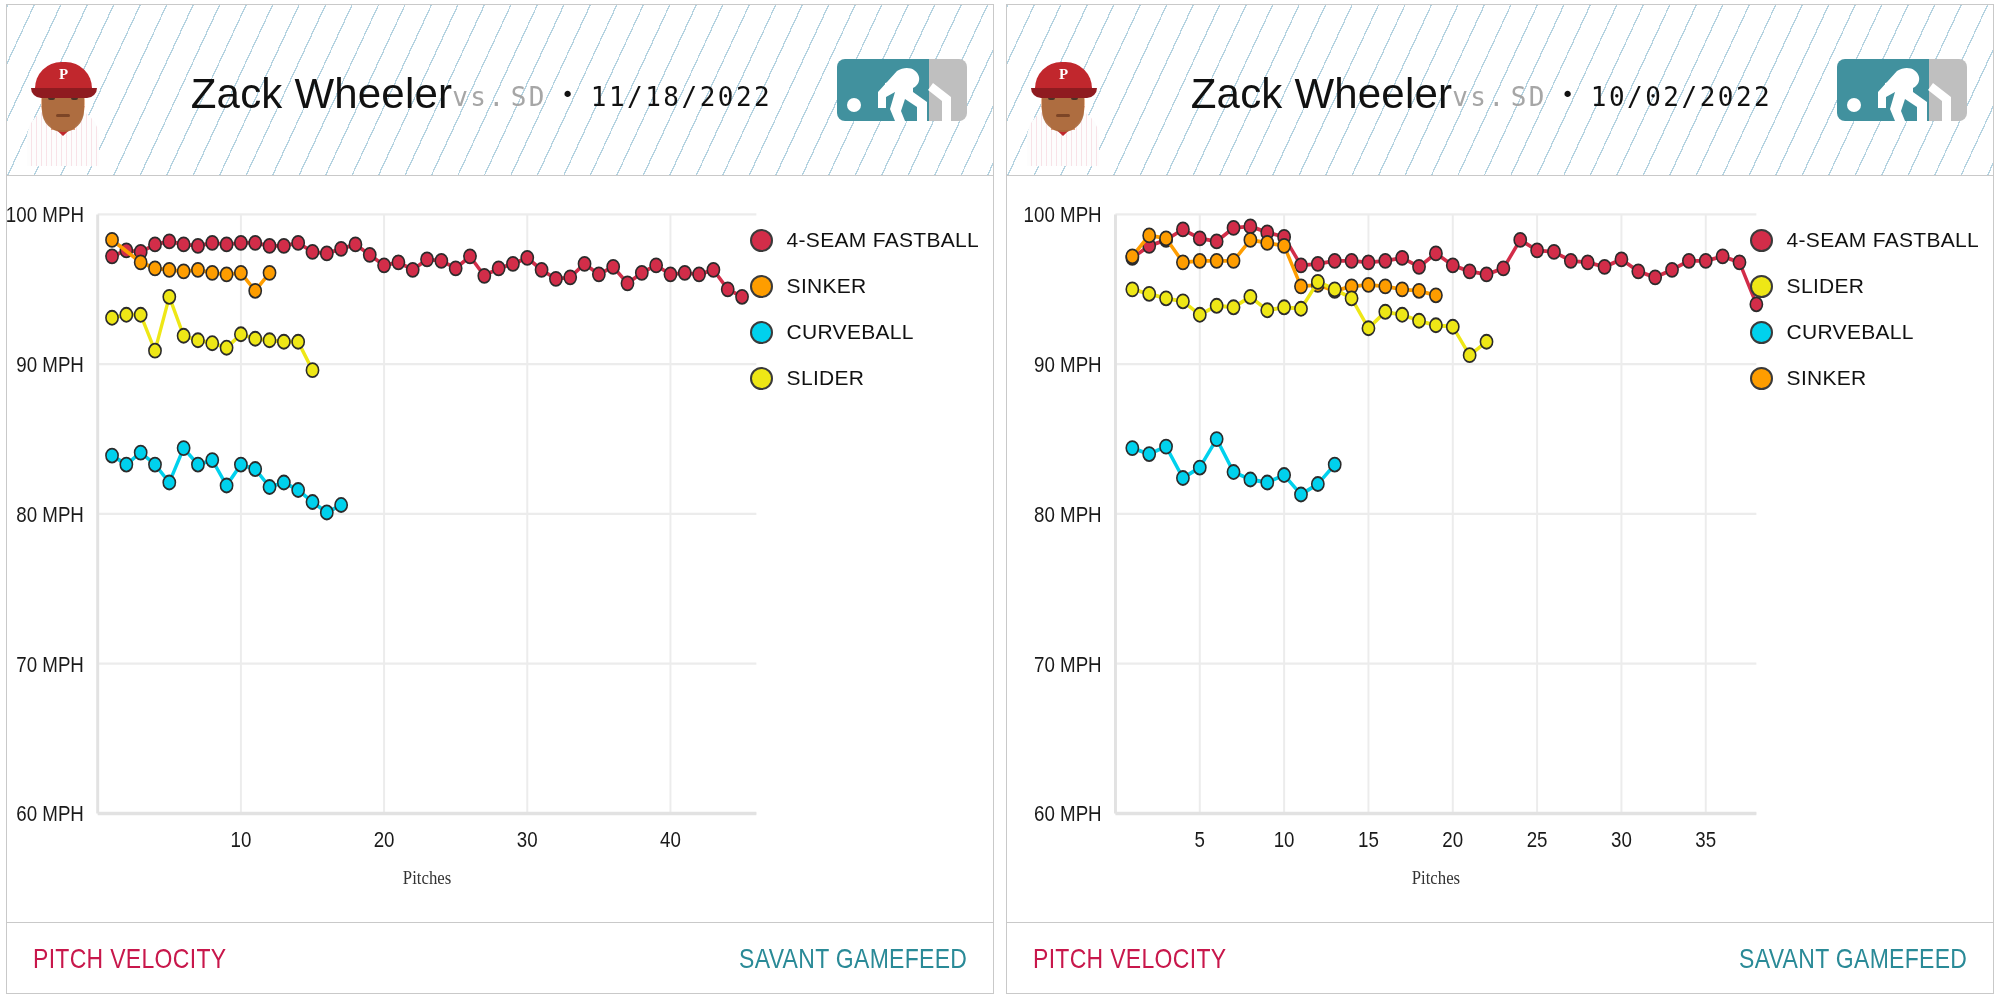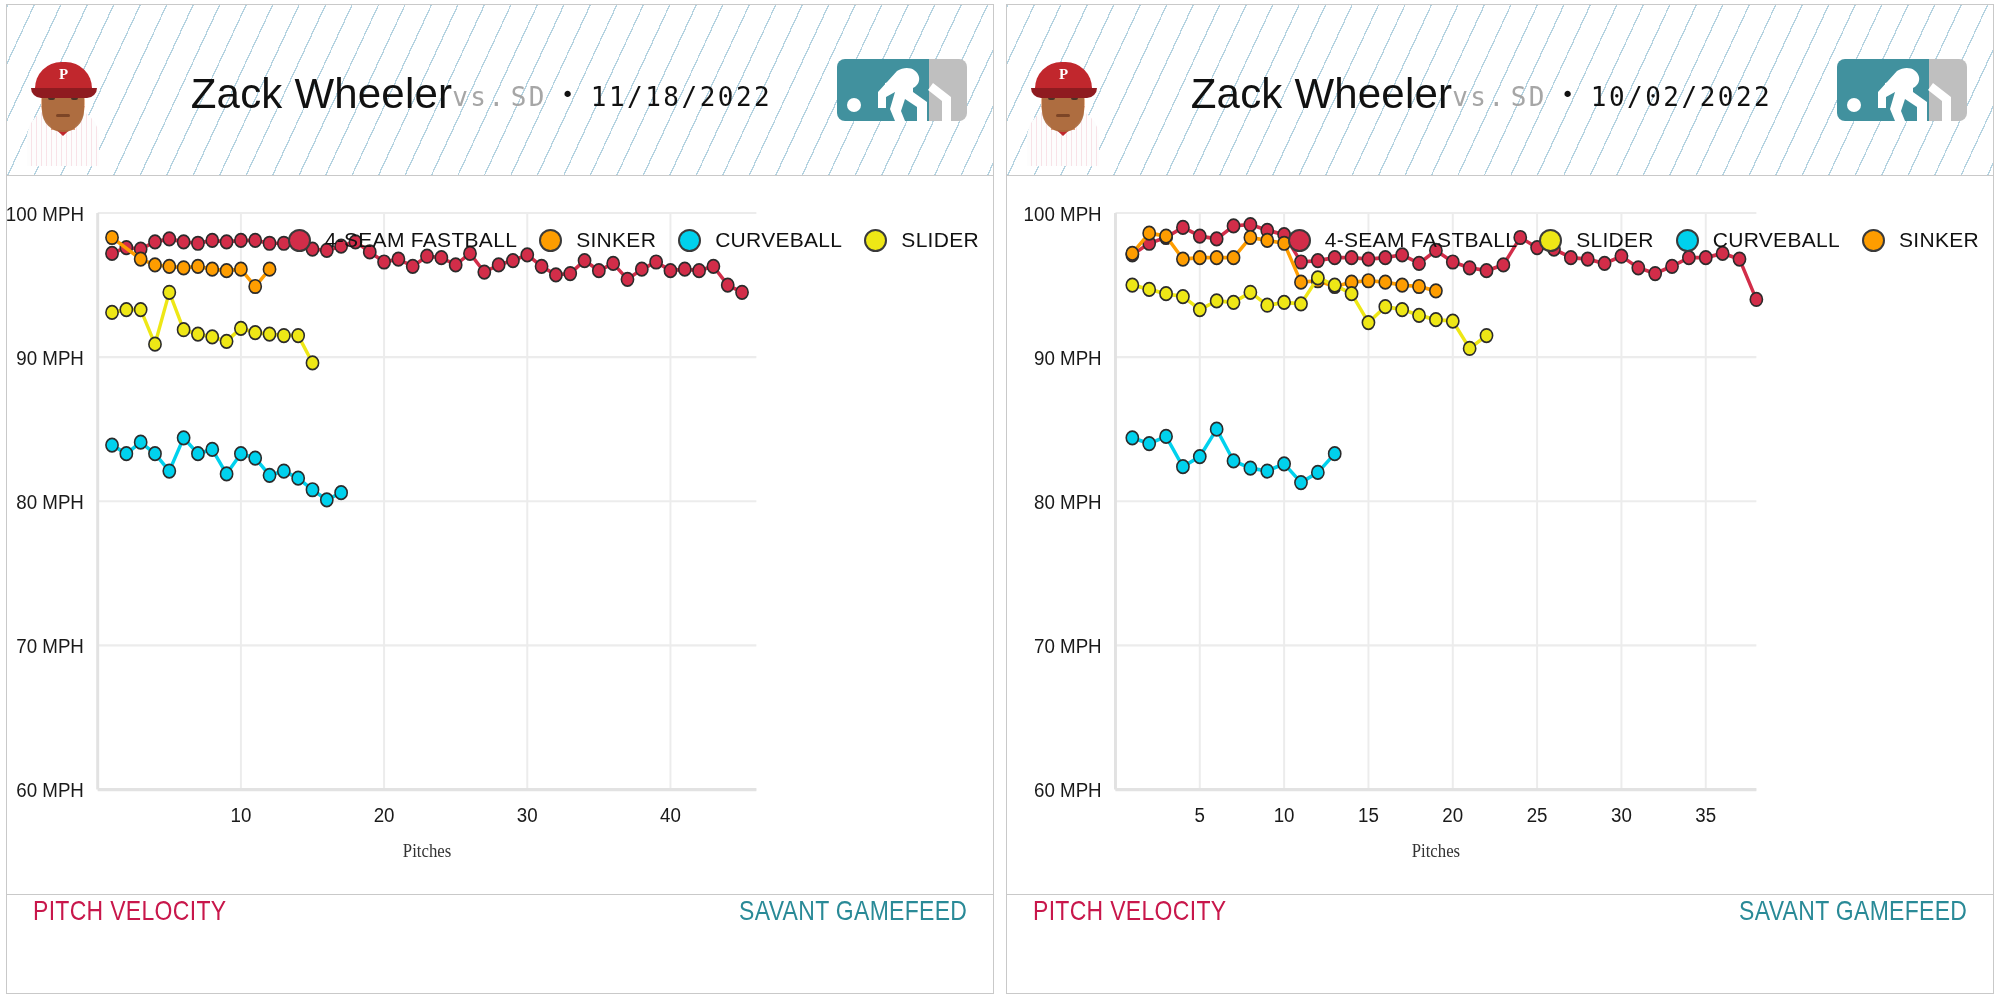--- a/index.html
+++ b/index.html
@@ -59,7 +59,7 @@
   .plotwrap{position:absolute;inset:0;}
   svg.chart{display:block;width:100%;height:100%;}
 
-  .legend{position:absolute;right:14px;top:52px;display:flex;gap:22px;}
+  .legend{position:absolute;right:14px;top:52px;display:flex;flex-direction:column;gap:22px;}
   .lg-row{display:flex;align-items:center;gap:14px;}
   .lg-dot{width:23px;height:23px;border-radius:50%;border:2px solid #3a3a3a;box-sizing:border-box;}
   .lg-lbl{font-size:21px;color:#111;letter-spacing:.3px;white-space:nowrap;}

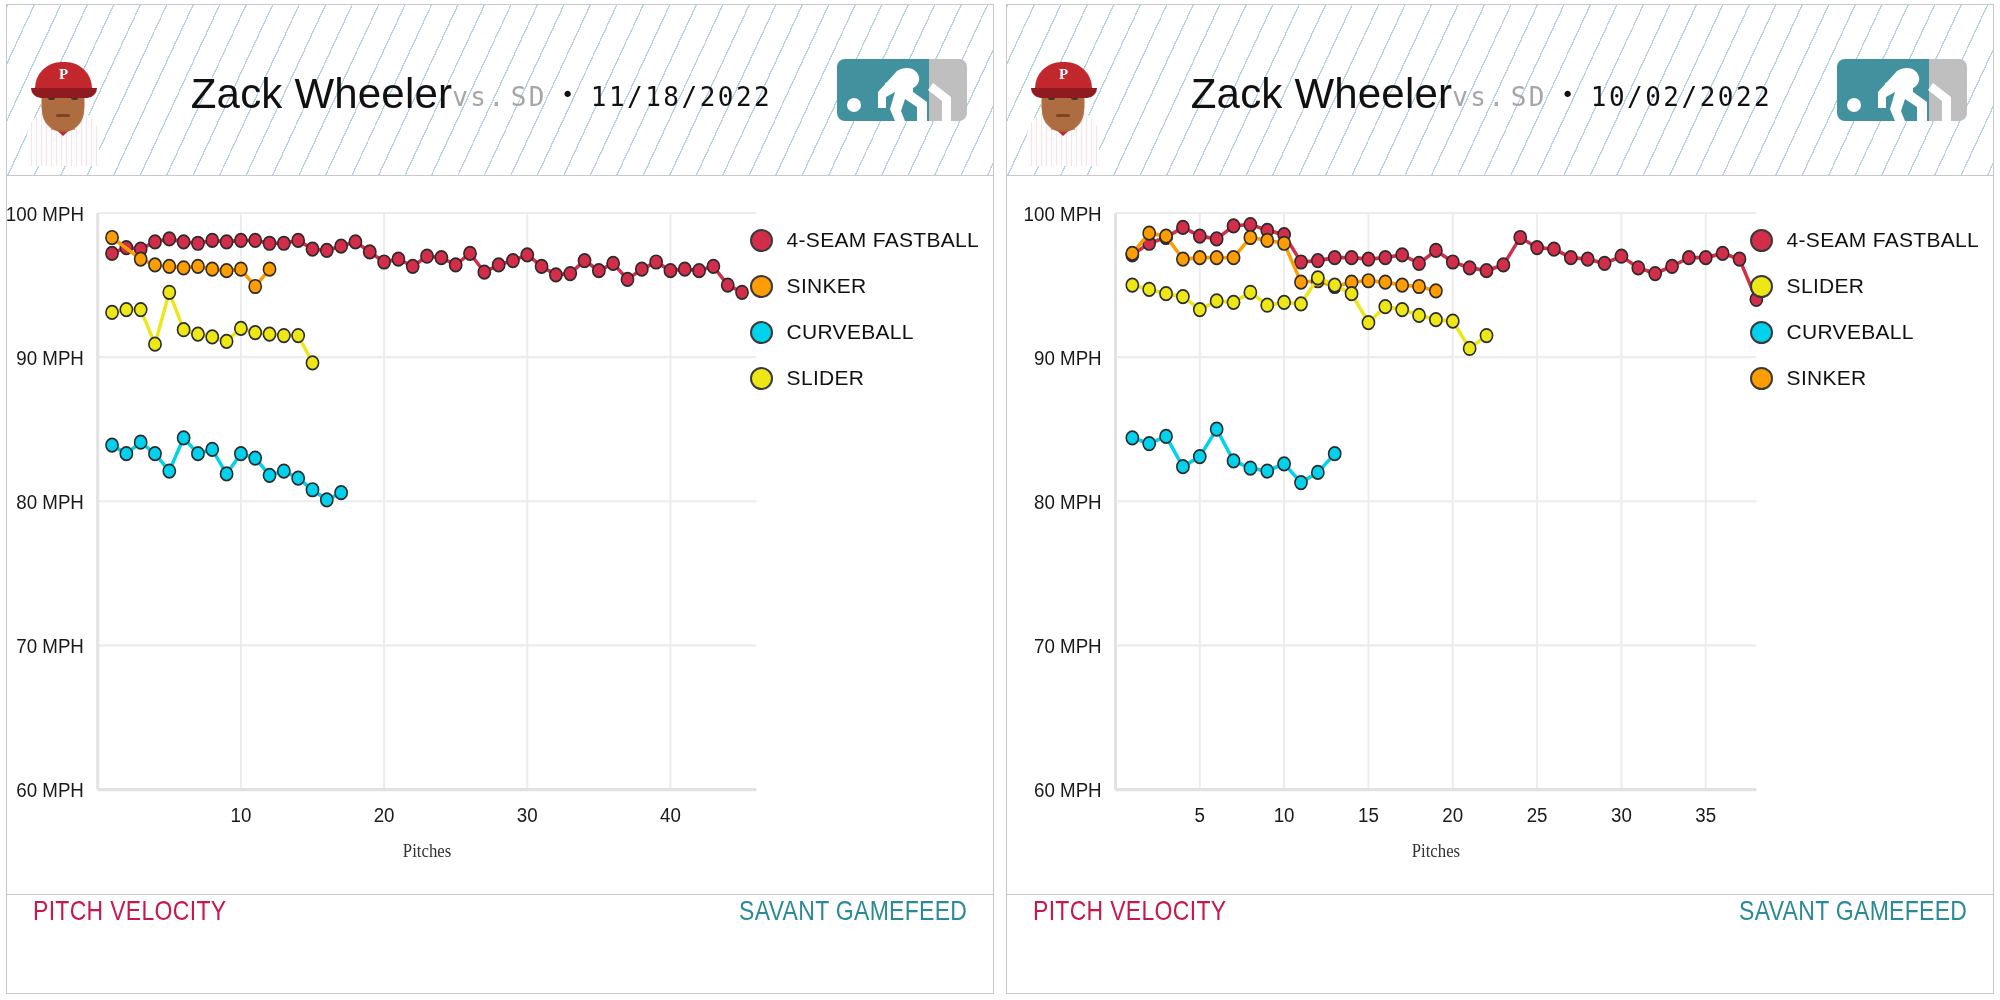--- a/index.html
+++ b/index.html
@@ -65,8 +65,8 @@
   .lg-lbl{font-size:21px;color:#111;letter-spacing:.3px;white-space:nowrap;}
 
   
-  .ftr{height:100px;box-sizing:border-box;border:1px solid #c9c9c9;margin:0 6px 6px 6px;
-       display:flex;align-items:flex-start;justify-content:space-between;padding:0 26px;background:#fff;}
+  .ftr{height:72px;box-sizing:border-box;border:1px solid #c9c9c9;margin:0 6px 6px 6px;
+       display:flex;align-items:flex-end;justify-content:space-between;padding:18px 26px;background:#fff;}
   .f-left{color:#c8174b;font-size:28px;letter-spacing:.4px;
           font-family:"Liberation Sans Narrow","Liberation Sans",sans-serif;transform:scaleX(.82);
           transform-origin:left center;}

